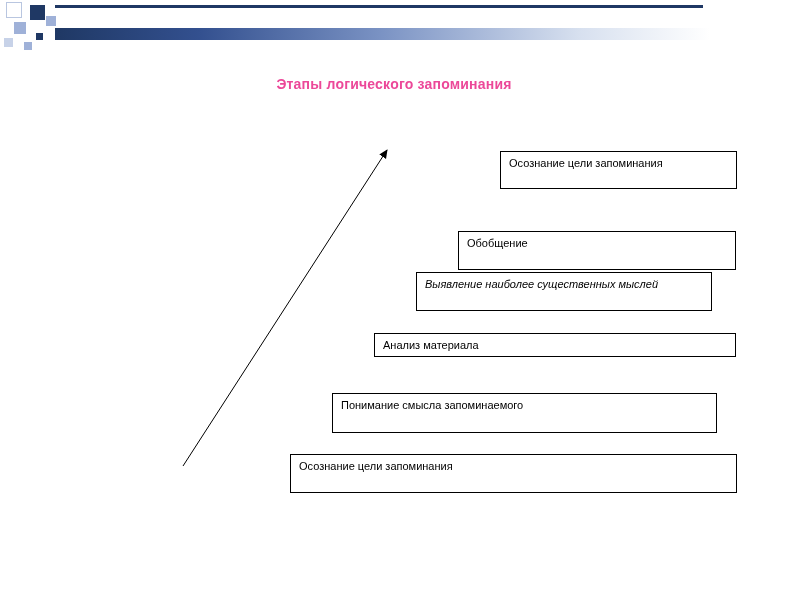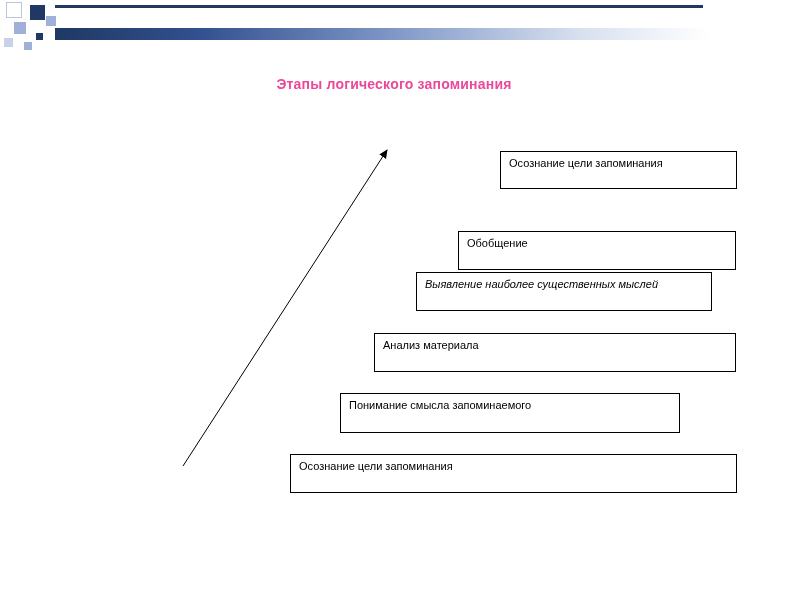--- a/index.html
+++ b/index.html
@@ -68,7 +68,7 @@
   .box-0 { left: 500px; top: 151px; width: 237px; height: 38px; }
   .box-1 { left: 458px; top: 212px; width: 278px; height: 39px; margin-top: 19px; }
   .box-2 { left: 416px; top: 272px; width: 296px; height: 39px; font-style: italic; }
-  .box-3 { left: 374px; top: 333px; width: 362px; height: 39px; }
+  .box-3 { left: 374px; top: 333px; width: 362px; height: 24px; }
   .box-4 { left: 332px; top: 393px; width: 340px; height: 40px; margin-left: 8px; }
   .box-5 { left: 290px; top: 454px; width: 447px; height: 39px; }
 

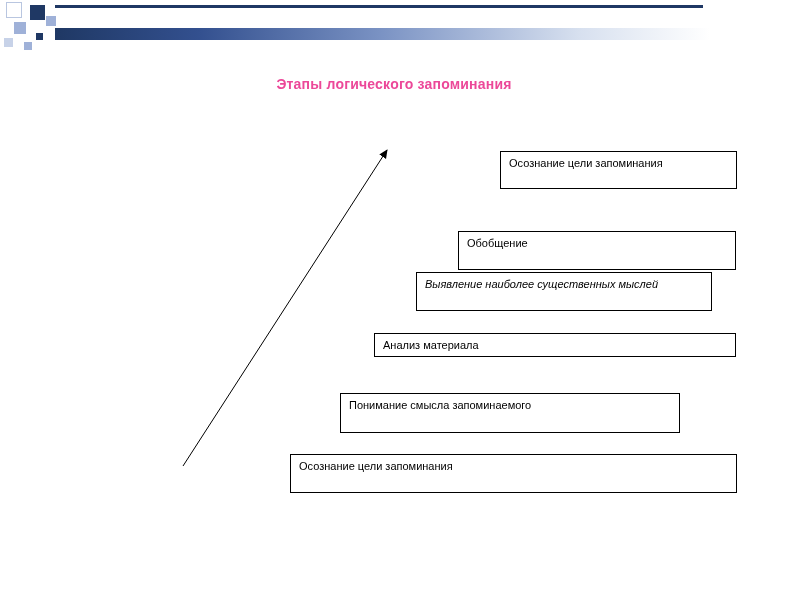--- a/index.html
+++ b/index.html
@@ -69,7 +69,7 @@
   .box-1 { left: 458px; top: 212px; width: 278px; height: 39px; margin-top: 19px; }
   .box-2 { left: 416px; top: 272px; width: 296px; height: 39px; font-style: italic; }
   .box-3 { left: 374px; top: 333px; width: 362px; height: 24px; }
-  .box-4 { left: 332px; top: 393px; width: 340px; height: 40px; margin-left: 8px; }
+  .box-4 { left: 332px; top: 393px; width: 385px; height: 40px; }
   .box-5 { left: 290px; top: 454px; width: 447px; height: 39px; }
 
   .arrow-layer {

